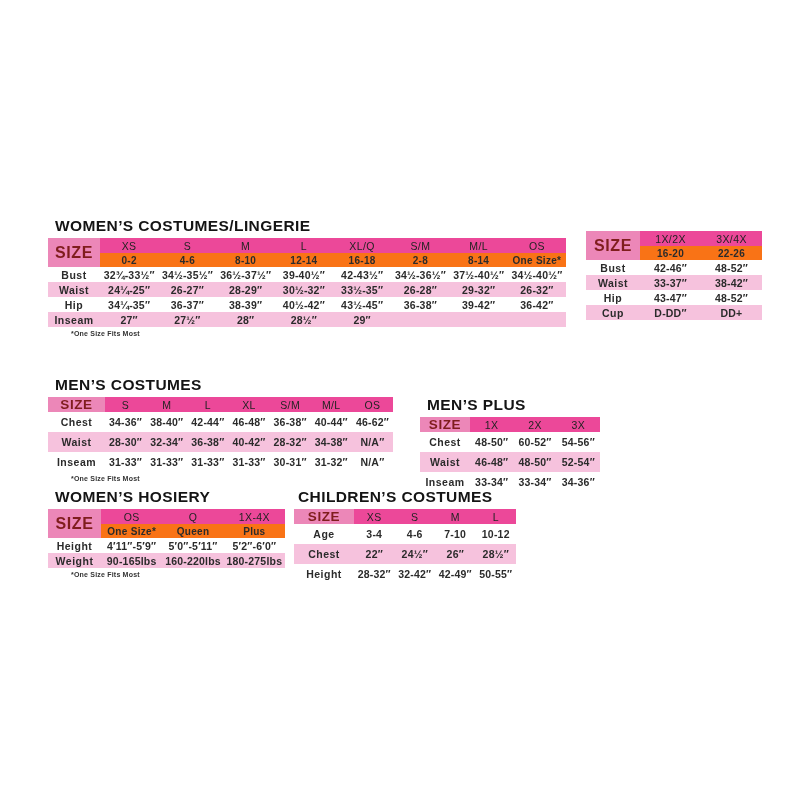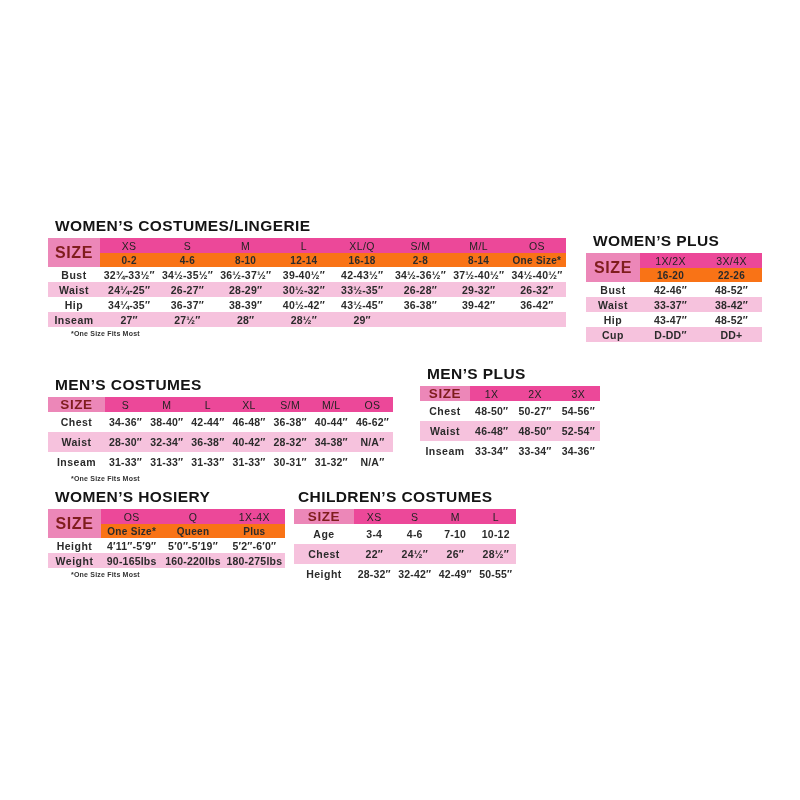--- a/index.html
+++ b/index.html
@@ -176,7 +176,6 @@
   </div>
 
   <div class="section" id="sec1">
-    <h2>WOMEN’S PLUS</h2>
     <table class="t1">
         <thead>
           <tr>

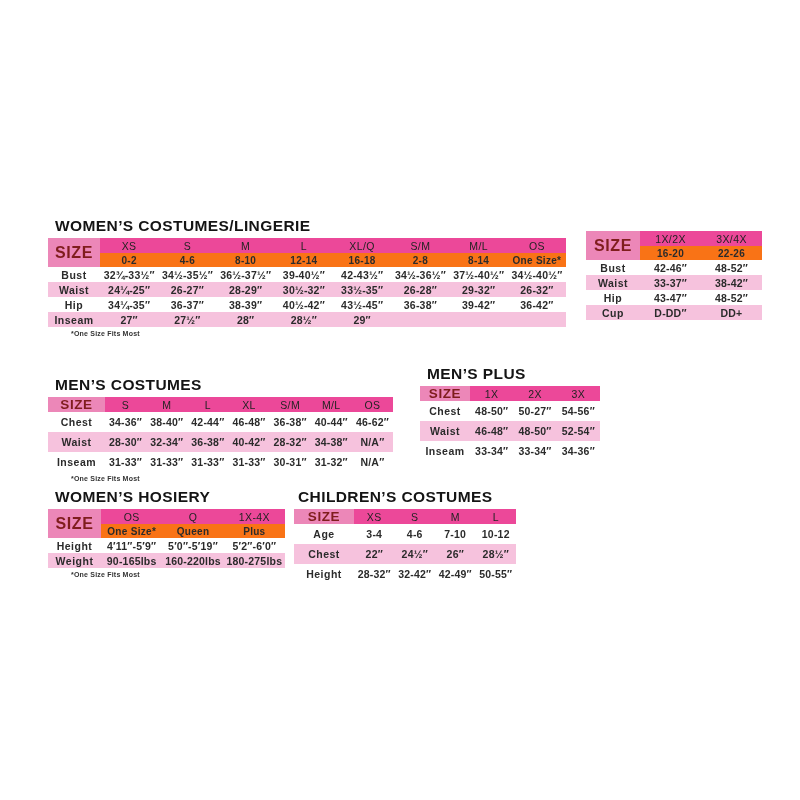--- a/index.html
+++ b/index.html
@@ -84,7 +84,7 @@
   #sec0 { left: 48px;  top: 216px; }
   #sec1 { left: 586px; top: 231px; }
   #sec2 { left: 48px;  top: 375px; }
-  #sec3 { left: 420px; top: 364px; }
+  #sec3 { left: 420px; top: 395px; }
   #sec4 { left: 48px;  top: 487px; }
   #sec5 { left: 294px; top: 487px; }
   .t0 { width: 518px; } .t0 .size-cell { width: 52px; }

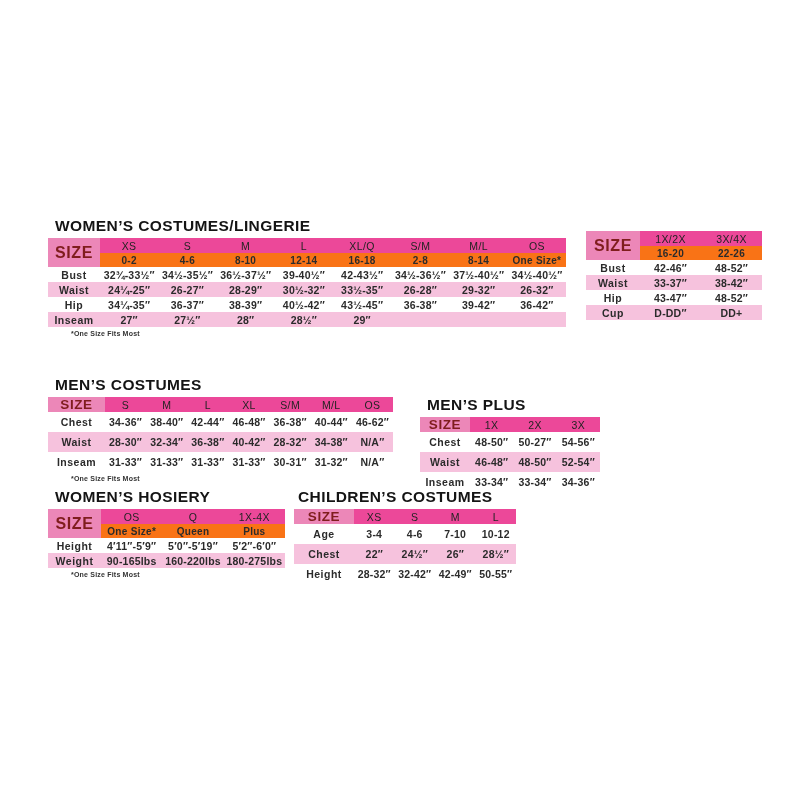--- a/index.html
+++ b/index.html
@@ -279,7 +279,7 @@
           <tr>
             <td class="row-label">Chest</td>
             <td>48-50″</td>
-            <td>50-27″</td>
+            <td>60-52″</td>
             <td>54-56″</td>
           </tr>
           <tr>

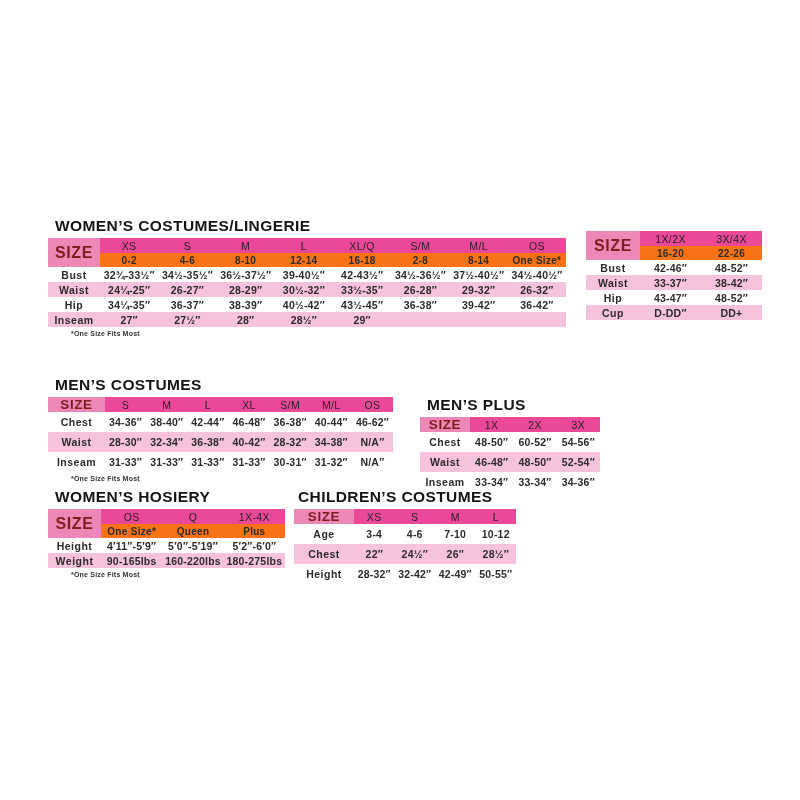--- a/index.html
+++ b/index.html
@@ -318,7 +318,7 @@
           <tr>
             <td class="row-label">Height</td>
             <td>4′11″-5′9″</td>
-            <td>5′0″-5′19″</td>
+            <td>5′0″-5′11″</td>
             <td>5′2″-6′0″</td>
           </tr>
           <tr>

